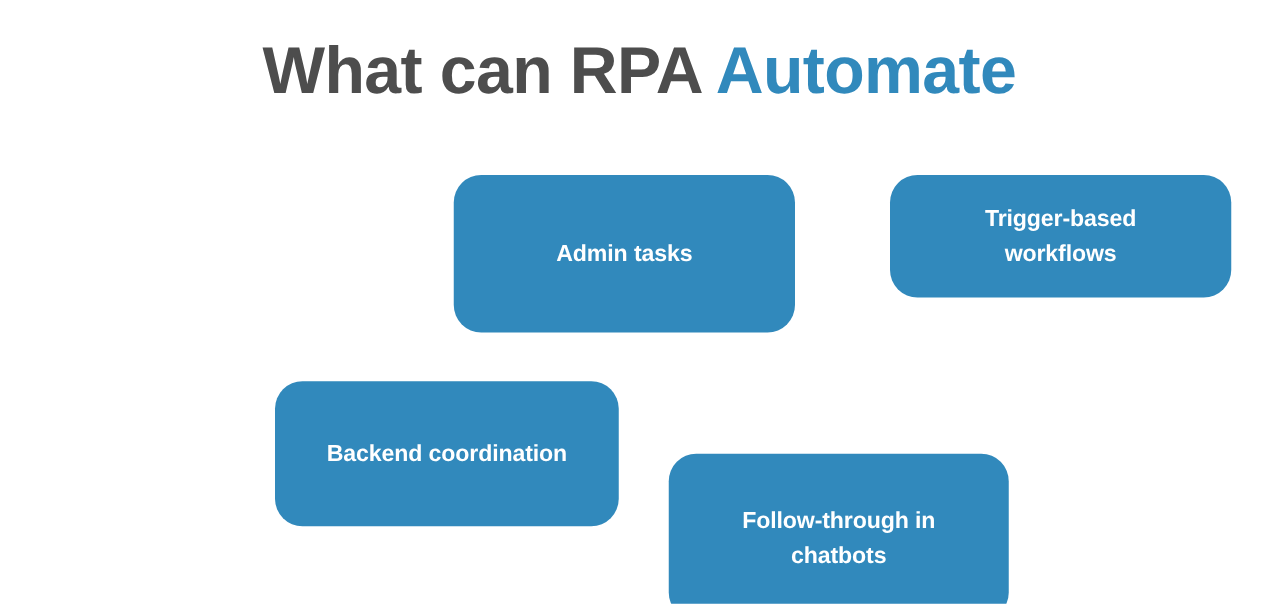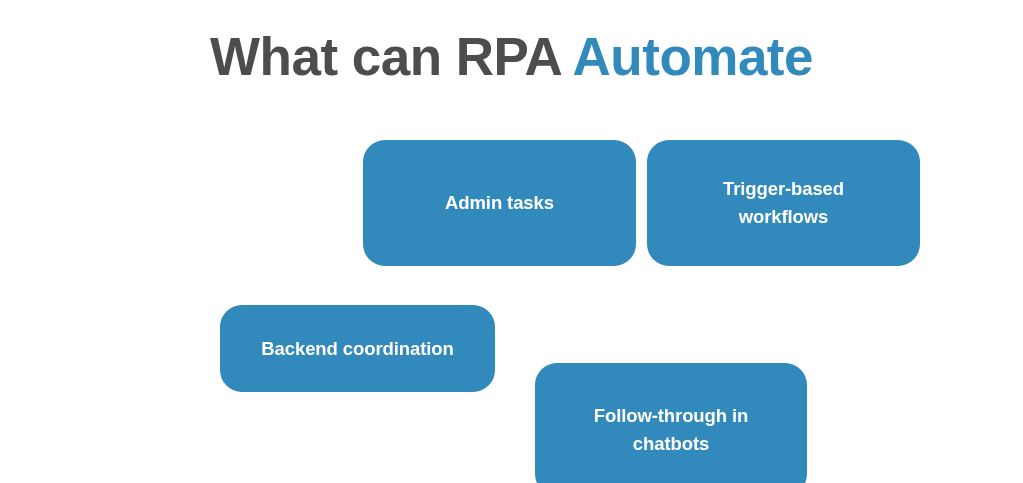--- a/index.html
+++ b/index.html
@@ -59,7 +59,7 @@
   
   #card-1 { left: 65px;  top: 140px; width: 272px; height: 126px; }
   #card-2 { left: 363px; top: 140px; width: 273px; height: 126px; }
-  #card-3 { left: 647px; top: 140px; width: 273px; height: 126px; }
+  #card-3 { left: 712px; top: 140px; width: 273px; height: 98px; }
   
   #card-4 { left: 220px; top: 305px; width: 275px; height: 87px; }
   #card-5 { left: 535px; top: 315px; width: 272px; height: 133px; margin-top: 48px; }

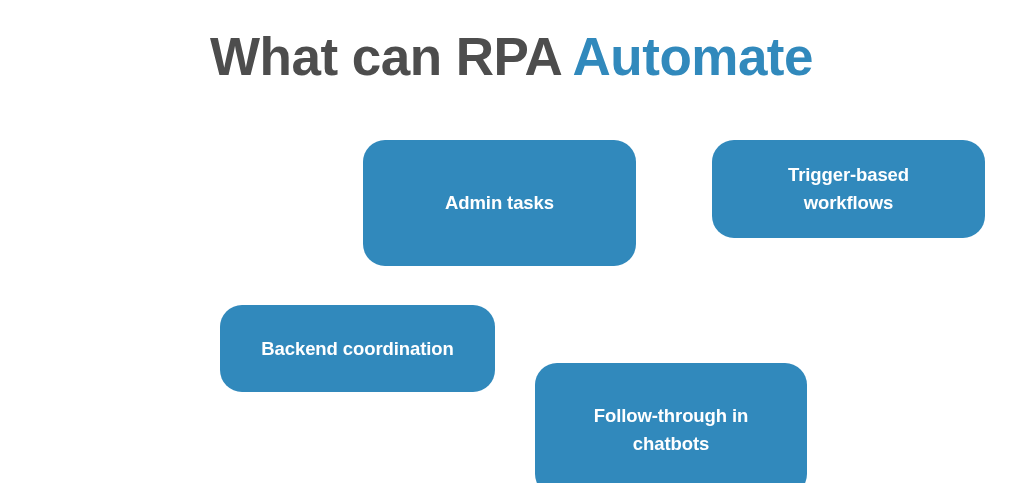--- a/index.html
+++ b/index.html
@@ -61,7 +61,7 @@
   #card-2 { left: 363px; top: 140px; width: 273px; height: 126px; }
   #card-3 { left: 712px; top: 140px; width: 273px; height: 98px; }
   
-  #card-4 { left: 220px; top: 305px; width: 275px; height: 87px; }
+  #card-4 { left: 220px; top: 305px; width: 275px; height: 116px; }
   #card-5 { left: 535px; top: 315px; width: 272px; height: 133px; margin-top: 48px; }
 </style>
 </head>

